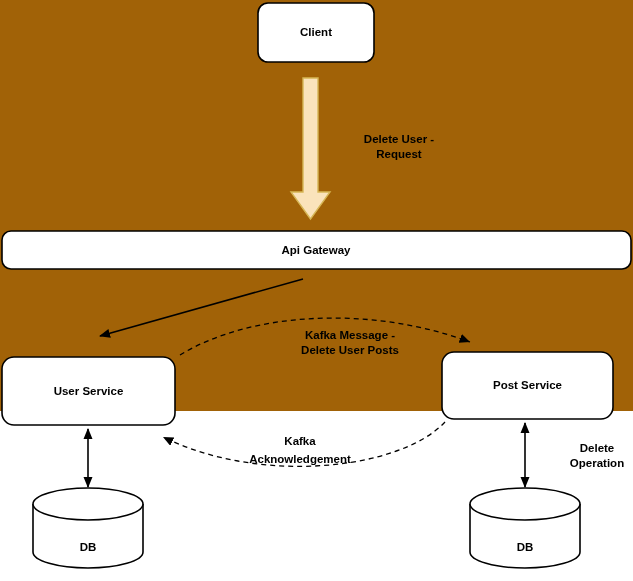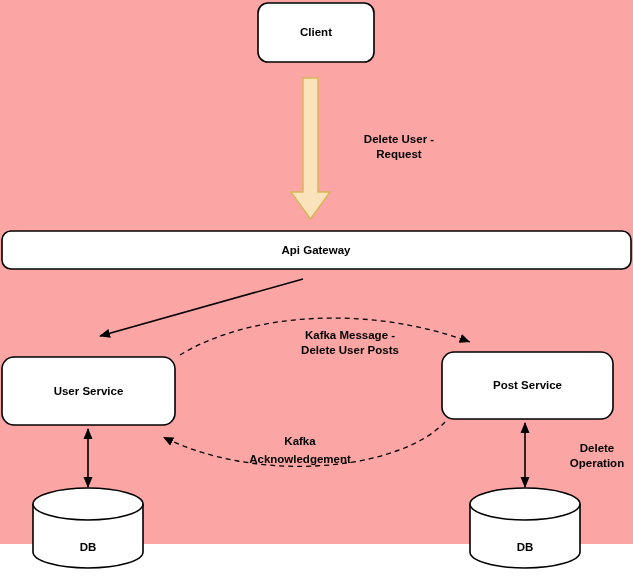--- a/index.html
+++ b/index.html
@@ -16,8 +16,8 @@
   #diagram-root {
     position: relative;
     width: 633px;
-    height: 544px;
-    background: #fca5a5;
+    height: 411px;
+    background: #a16207;
   }
   svg.diagram {
     position: absolute;

